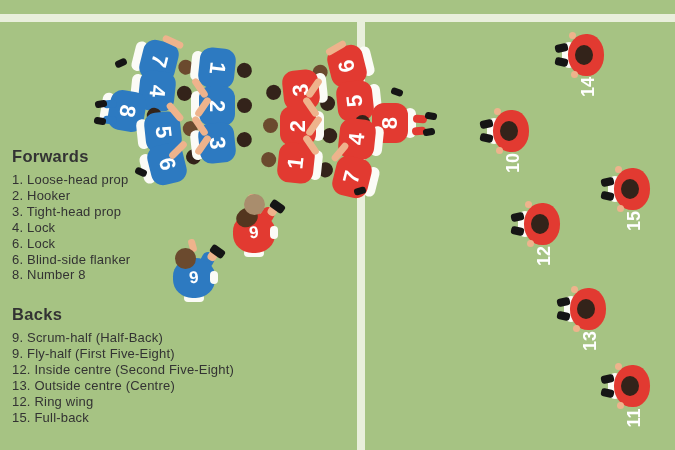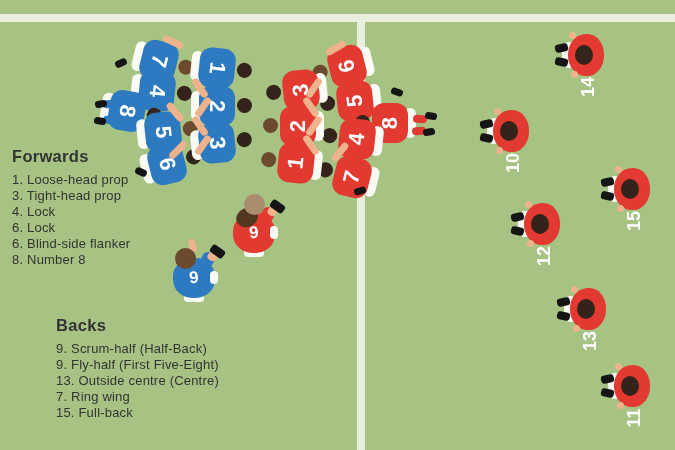--- a/index.html
+++ b/index.html
@@ -95,6 +95,7 @@
     <h2 class="legend-title">Forwards</h2>
     <div class="legend-list" id="forwards-list">
         <div class="">1. Loose-head prop</div>
+        <div class="">2. Hooker</div>
         <div class="">3. Tight-head prop</div>
         <div class="">4. Lock</div>
         <div class="">6. Lock</div>

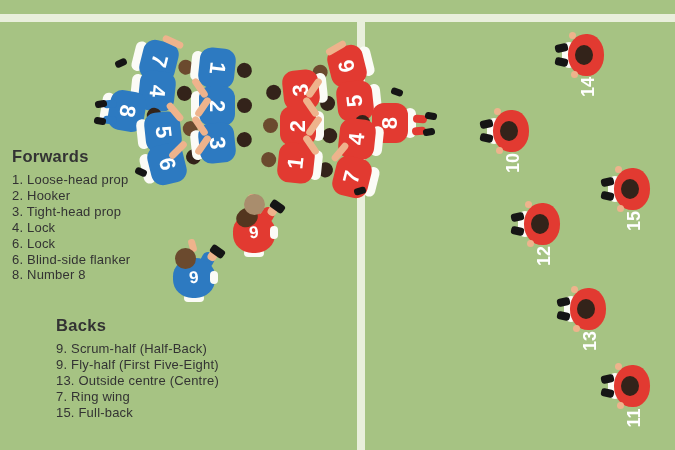--- a/index.html
+++ b/index.html
@@ -15,7 +15,7 @@
   
   .legend-block{position:absolute; left:12px; color:var(--ink,#333333);}
   #forwards-block{top:146px;}
-  #backs-block{top:315px;margin-left:44px;}
+  #backs-block{top:304px;}
   .legend-title{font-size:16.5px; font-weight:700; letter-spacing:.3px; height:20px; line-height:20px; margin:0 0 6px 0;}
   .legend-list{margin:0; padding:0; list-style:none;}
   .legend-list div{font-size:13px; line-height:15.9px; letter-spacing:.2px; white-space:nowrap;}

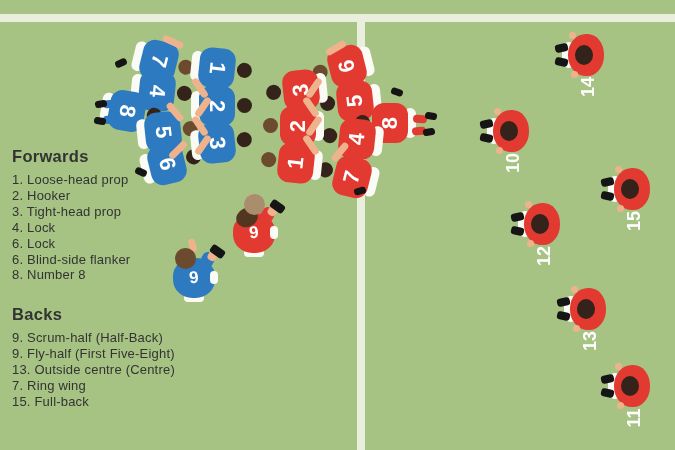--- a/index.html
+++ b/index.html
@@ -109,6 +109,7 @@
     <div class="legend-list" id="backs-list">
         <div class="">9. Scrum-half (Half-Back)</div>
         <div class="">9. Fly-half (First Five-Eight)</div>
+        <div class="">12. Inside centre (Second Five-Eight)</div>
         <div class="">13. Outside centre (Centre)</div>
         <div class="">7. Ring wing</div>
         <div class="">15. Full-back</div>

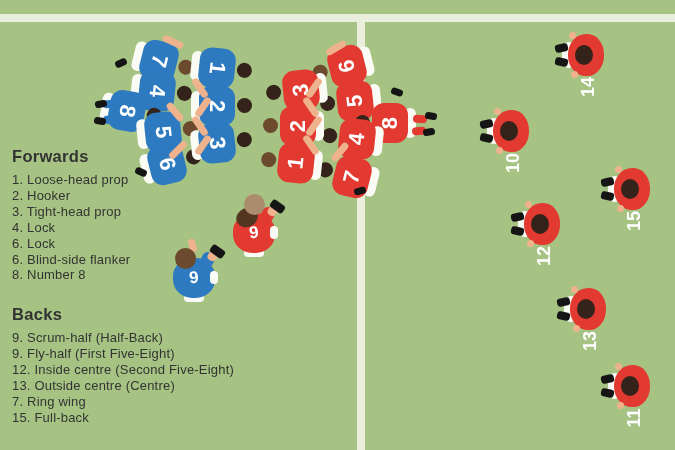--- a/index.html
+++ b/index.html
@@ -111,7 +111,7 @@
         <div class="">9. Fly-half (First Five-Eight)</div>
         <div class="">12. Inside centre (Second Five-Eight)</div>
         <div class="">13. Outside centre (Centre)</div>
-        <div class="">7. Ring wing</div>
+        <div class="">12. Ring wing</div>
         <div class="">15. Full-back</div>
       </div>
   </div>

